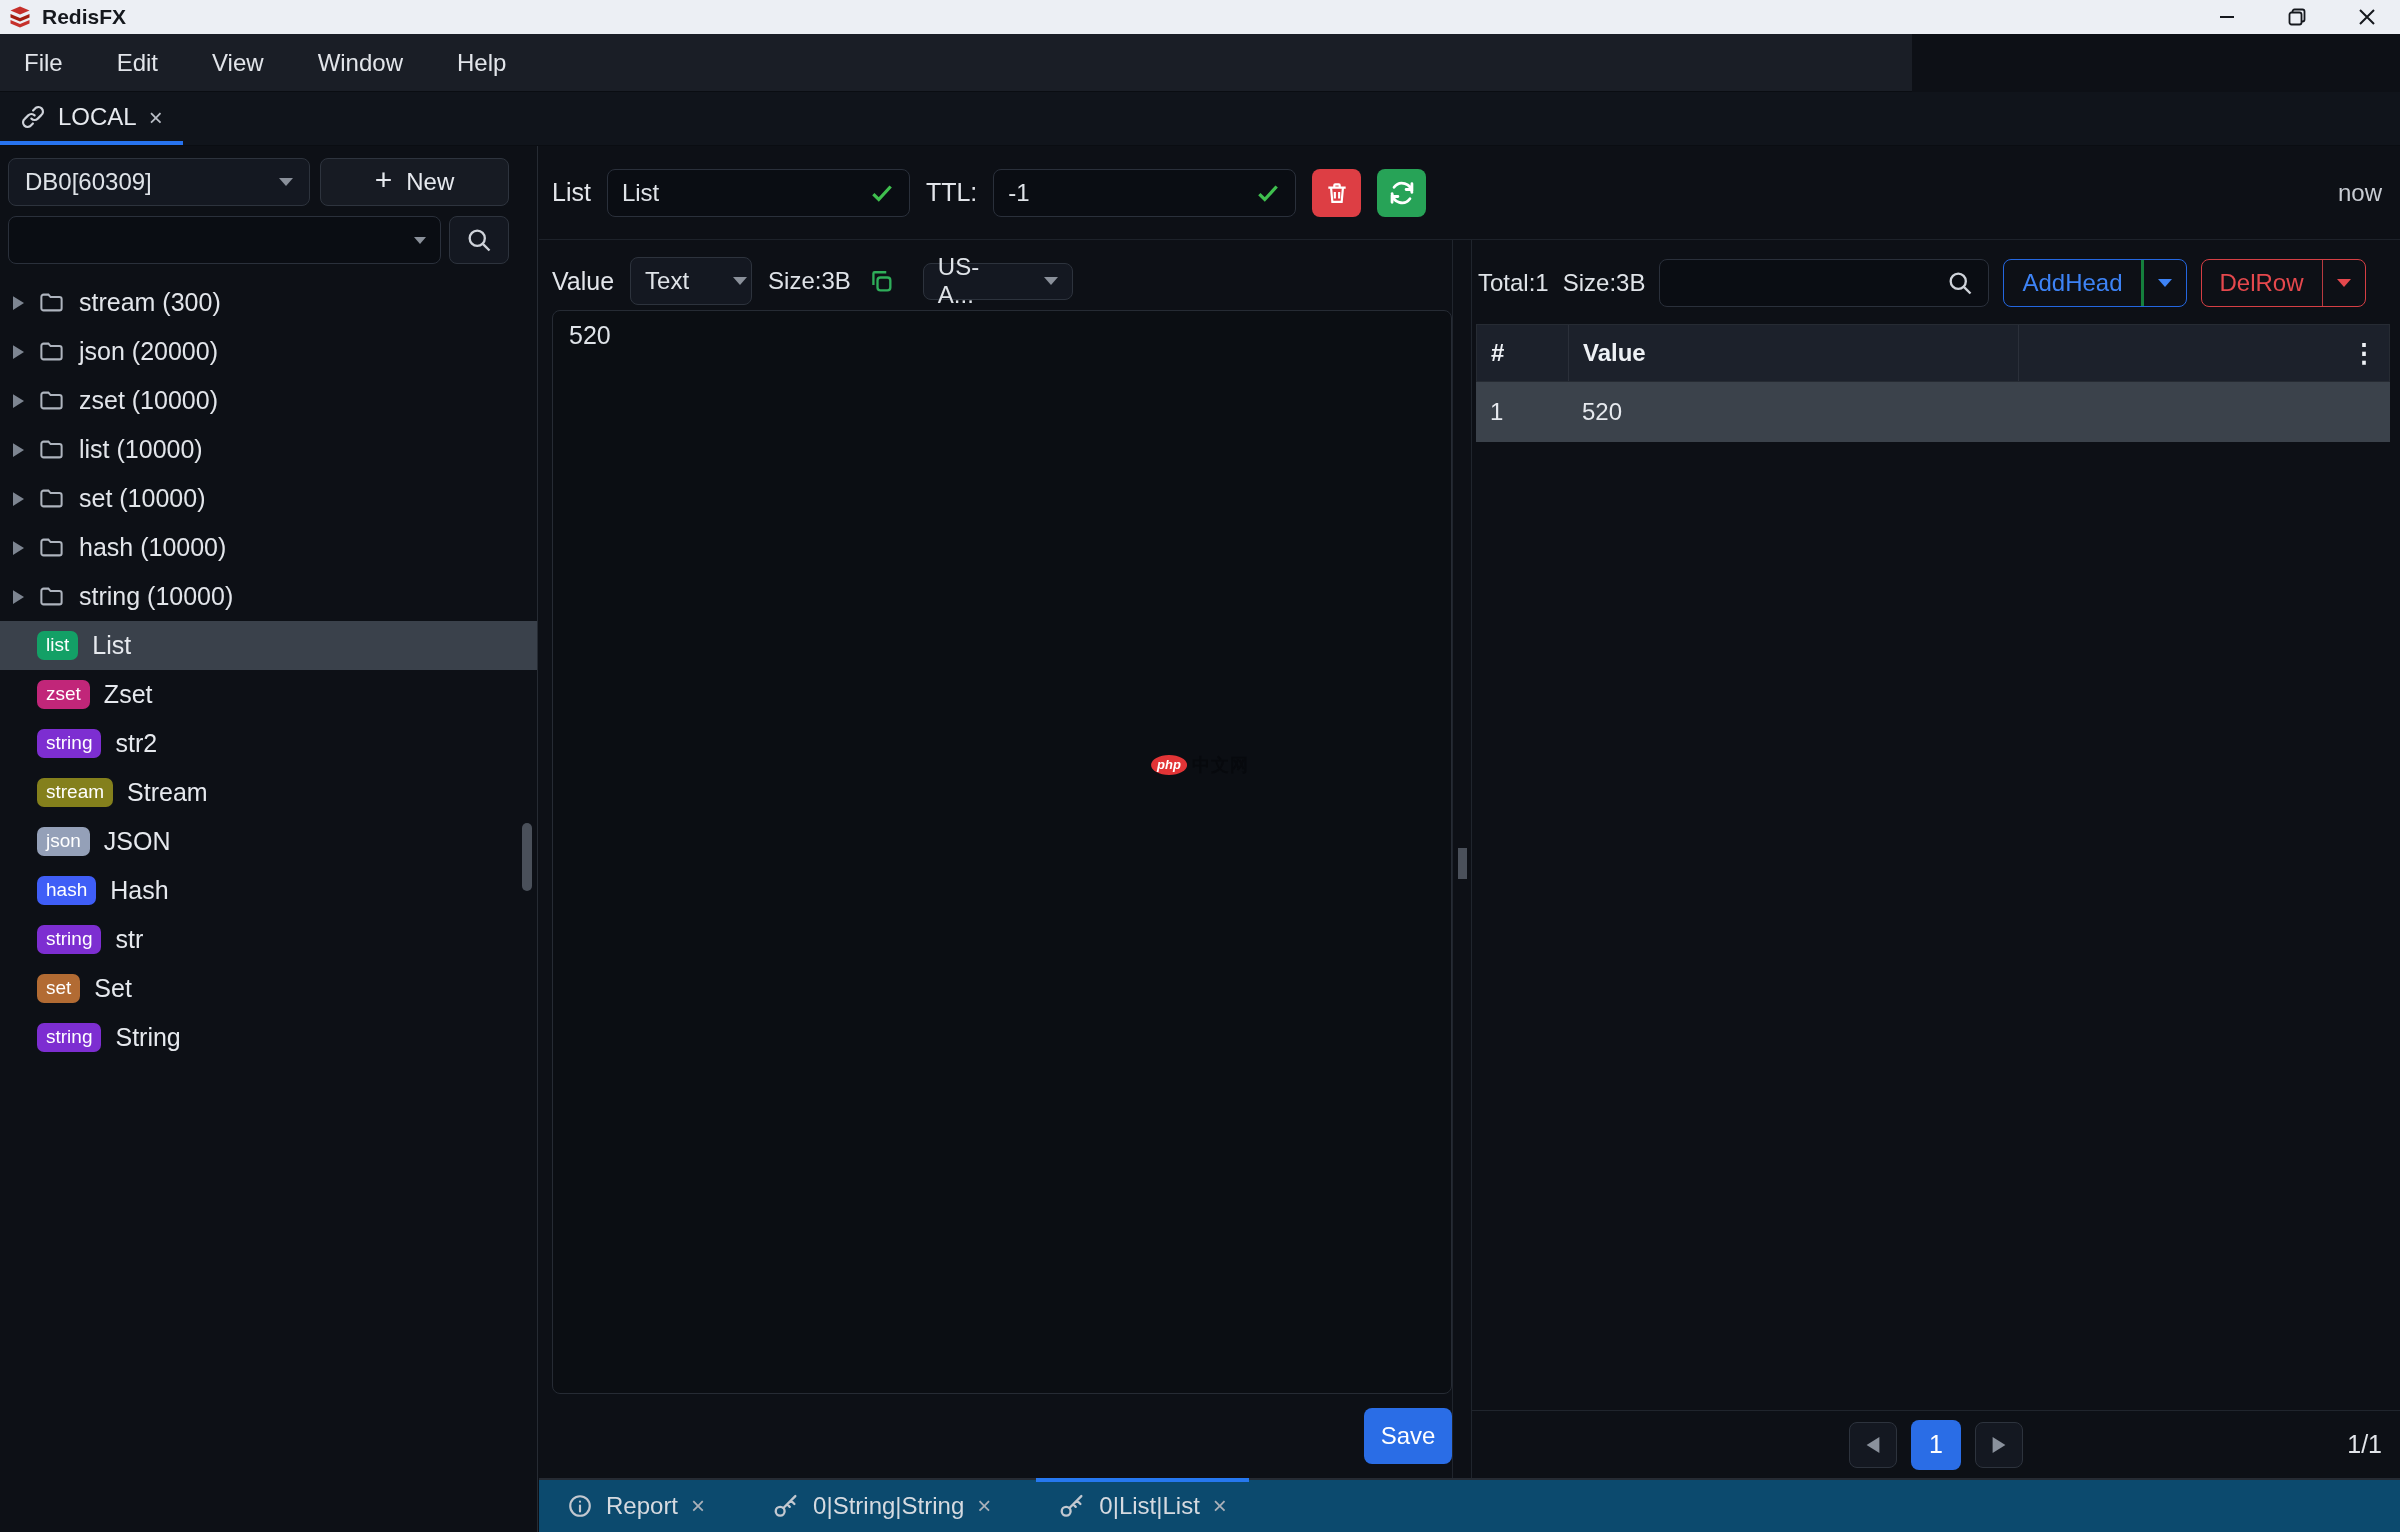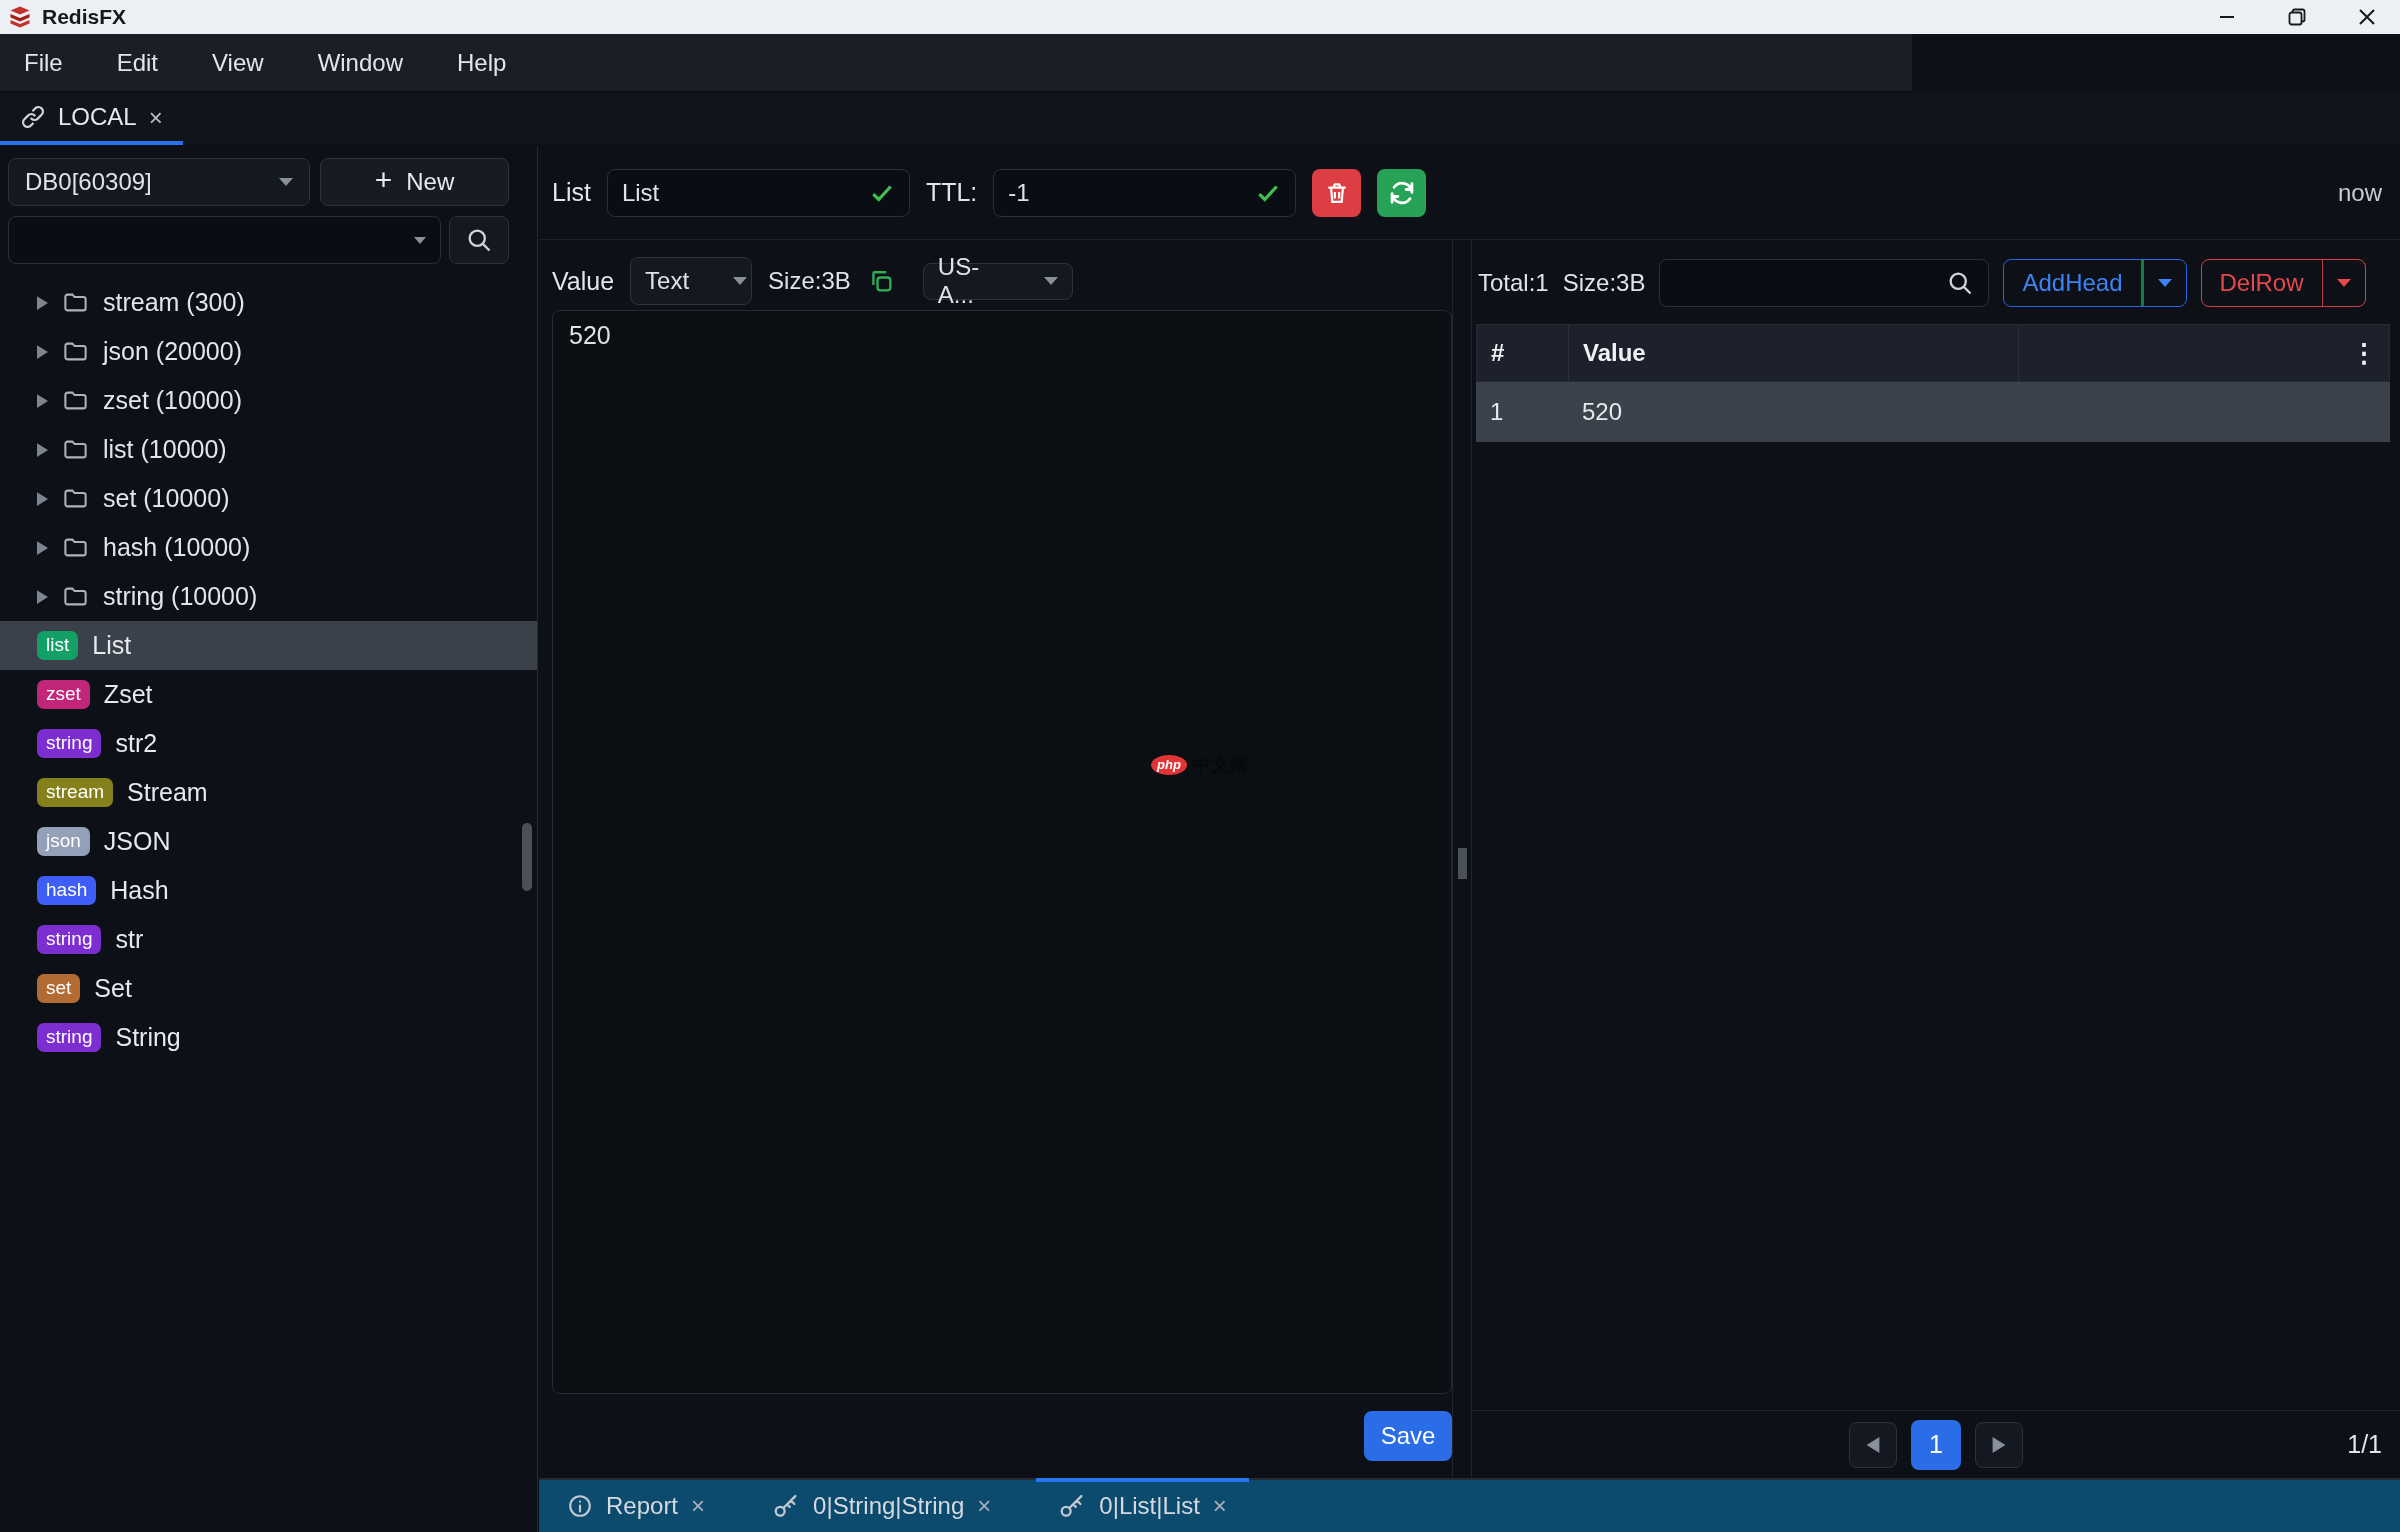--- a/index.html
+++ b/index.html
@@ -34,7 +34,7 @@
   .sb-search { flex:1; }
   .search-btn { width:60px; height:48px; background:#141821; border:1px solid #2d333d; border-radius:8px; display:flex; align-items:center; justify-content:center; }
   .tree { padding-top:6px; }
-  .tree-folder { height:49px; display:flex; align-items:center; padding-left:13px; gap:14px; font-size:25px; color:#e2e5ea;margin-left:24px; }
+  .tree-folder { height:49px; display:flex; align-items:center; padding-left:13px; gap:14px; font-size:25px; color:#e2e5ea; }
   .tree-key { height:49px; display:flex; align-items:center; padding-left:37px; gap:14px; font-size:25px; color:#e6e9ee; }
   .tree-key.selected { background:#3a414b; }
   .badge { border-radius:7px; padding:4px 9px; font-size:19px; color:#fff; line-height:1.1; }

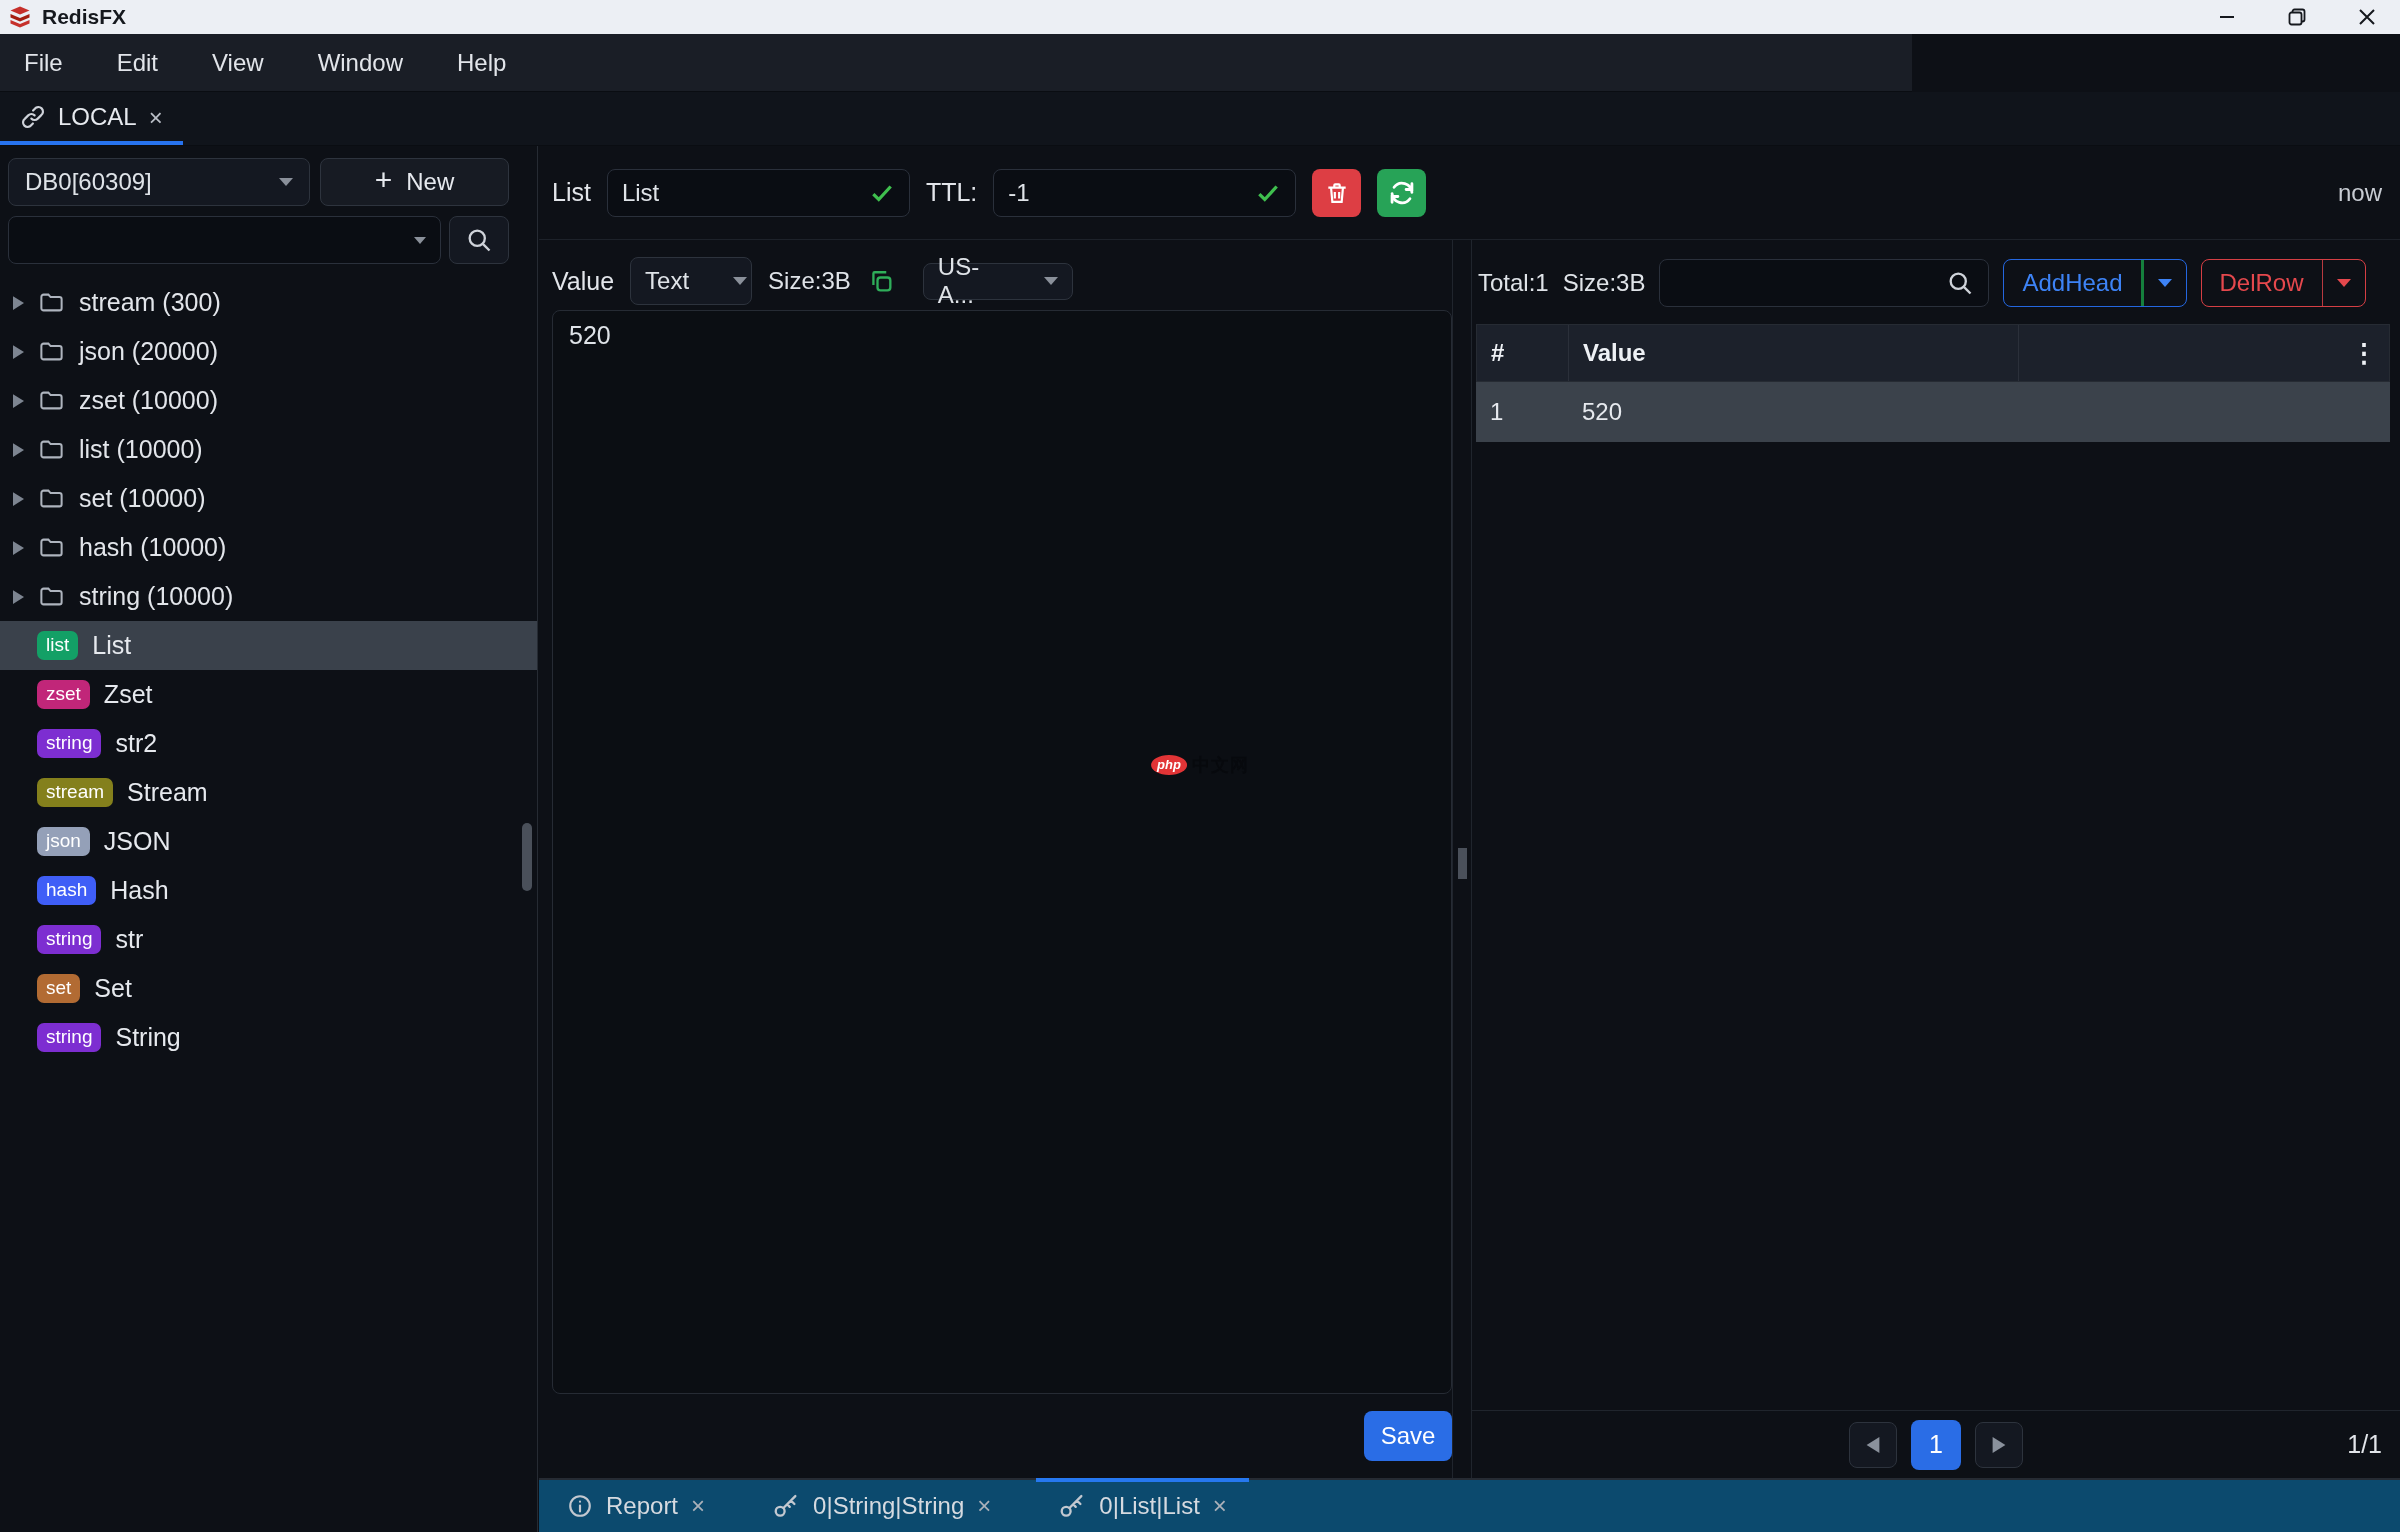--- a/index.html
+++ b/index.html
@@ -58,7 +58,7 @@
   .size-text { font-size:24px; color:#dfe3e8; }
   .textzone { flex:1; background:#0b0e13; border:1px solid #262b34; border-radius:8px; padding:10px 16px; font-size:25px; color:#dfe3e8; position:relative; }
   .save-row { height:84px; display:flex; align-items:center; justify-content:flex-end; flex:none; }
-  .save-btn { width:88px; height:50px; background:#2a6de6; border:none; border-radius:8px; color:#fff; font-size:24px; display:flex; align-items:center; justify-content:center; font-family:inherit; }
+  .save-btn { width:88px; height:56px; background:#2a6de6; border:none; border-radius:8px; color:#fff; font-size:24px; display:flex; align-items:center; justify-content:center; font-family:inherit; }
 
   .vsplit { width:20px; flex:none; border-left:1px solid #20252d; border-right:1px solid #20252d; position:relative; }
   .vs-thumb { position:absolute; left:5px; top:608px; width:9px; height:31px; background:#4a505a; }

